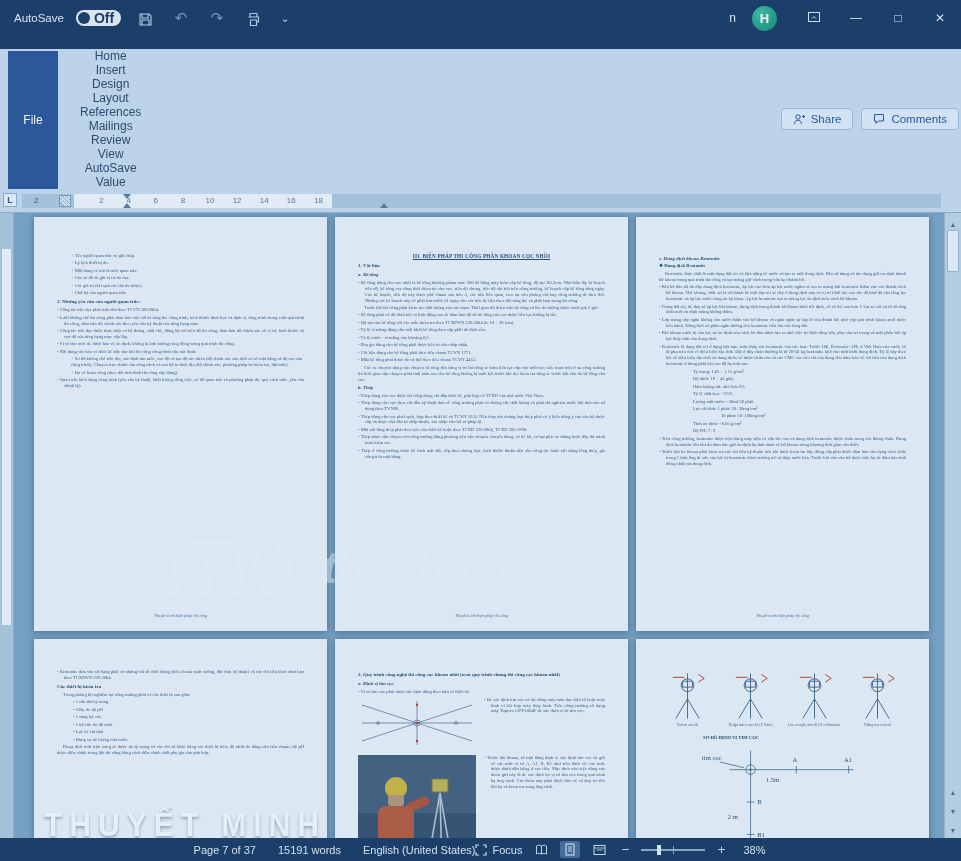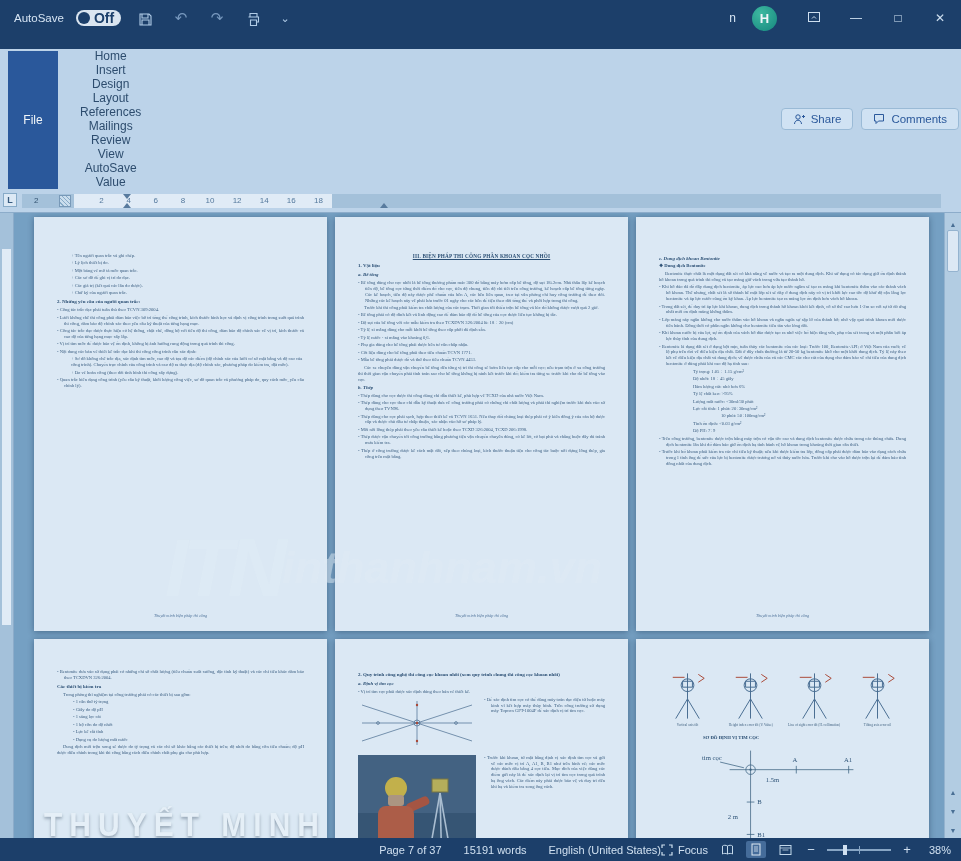--- a/index.html
+++ b/index.html
@@ -96,7 +96,7 @@
   .sb-bottom { position:absolute; bottom:0; left:0; right:0; }
 
   
-  .statusbar { flex:0 0 23px; background:#1b3c66; color:#dde9f6; display:flex; align-items:center; justify-content:flex-end; font-size:11px; padding:0 10px 0 8px; }
+  .statusbar { flex:0 0 23px; background:#1b3c66; color:#dde9f6; display:flex; align-items:center; justify-content:center; font-size:11px; padding:0 10px 0 8px; }
   .sb-left { display:flex; gap:22px; }
   .sb-item { cursor:pointer; white-space:nowrap; }
   .sb-right { display:flex; align-items:center; gap:9px; }

